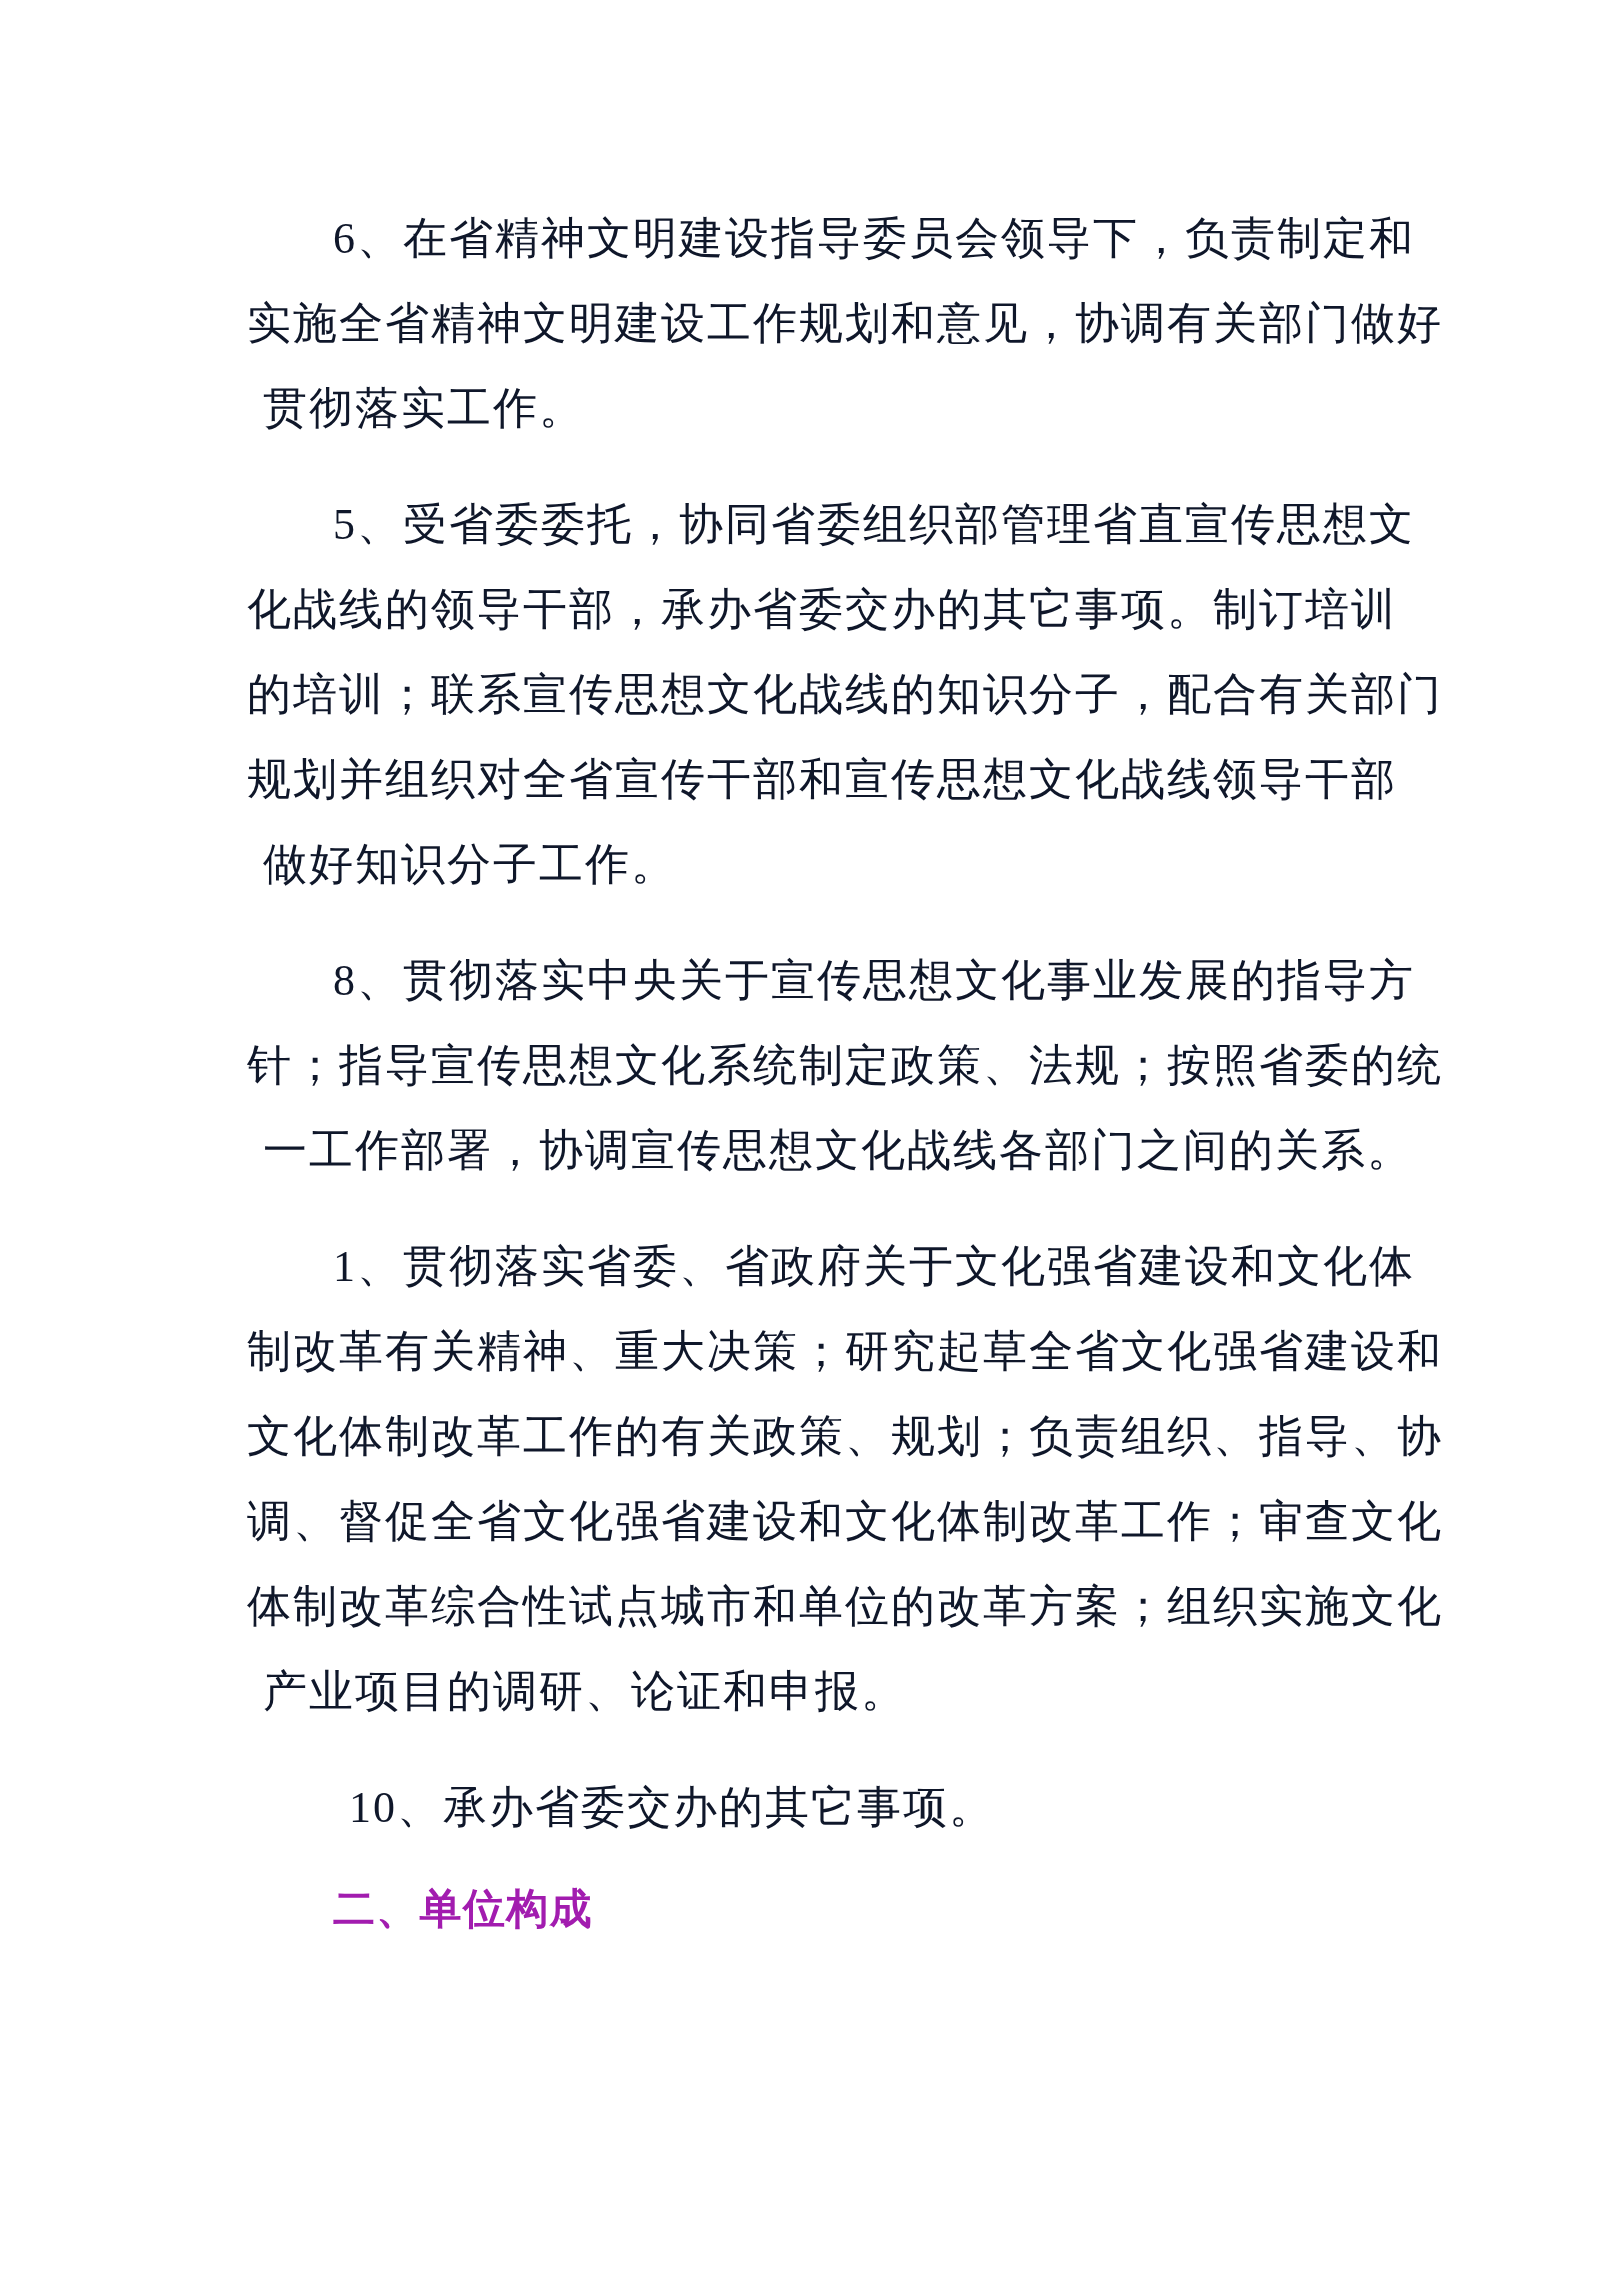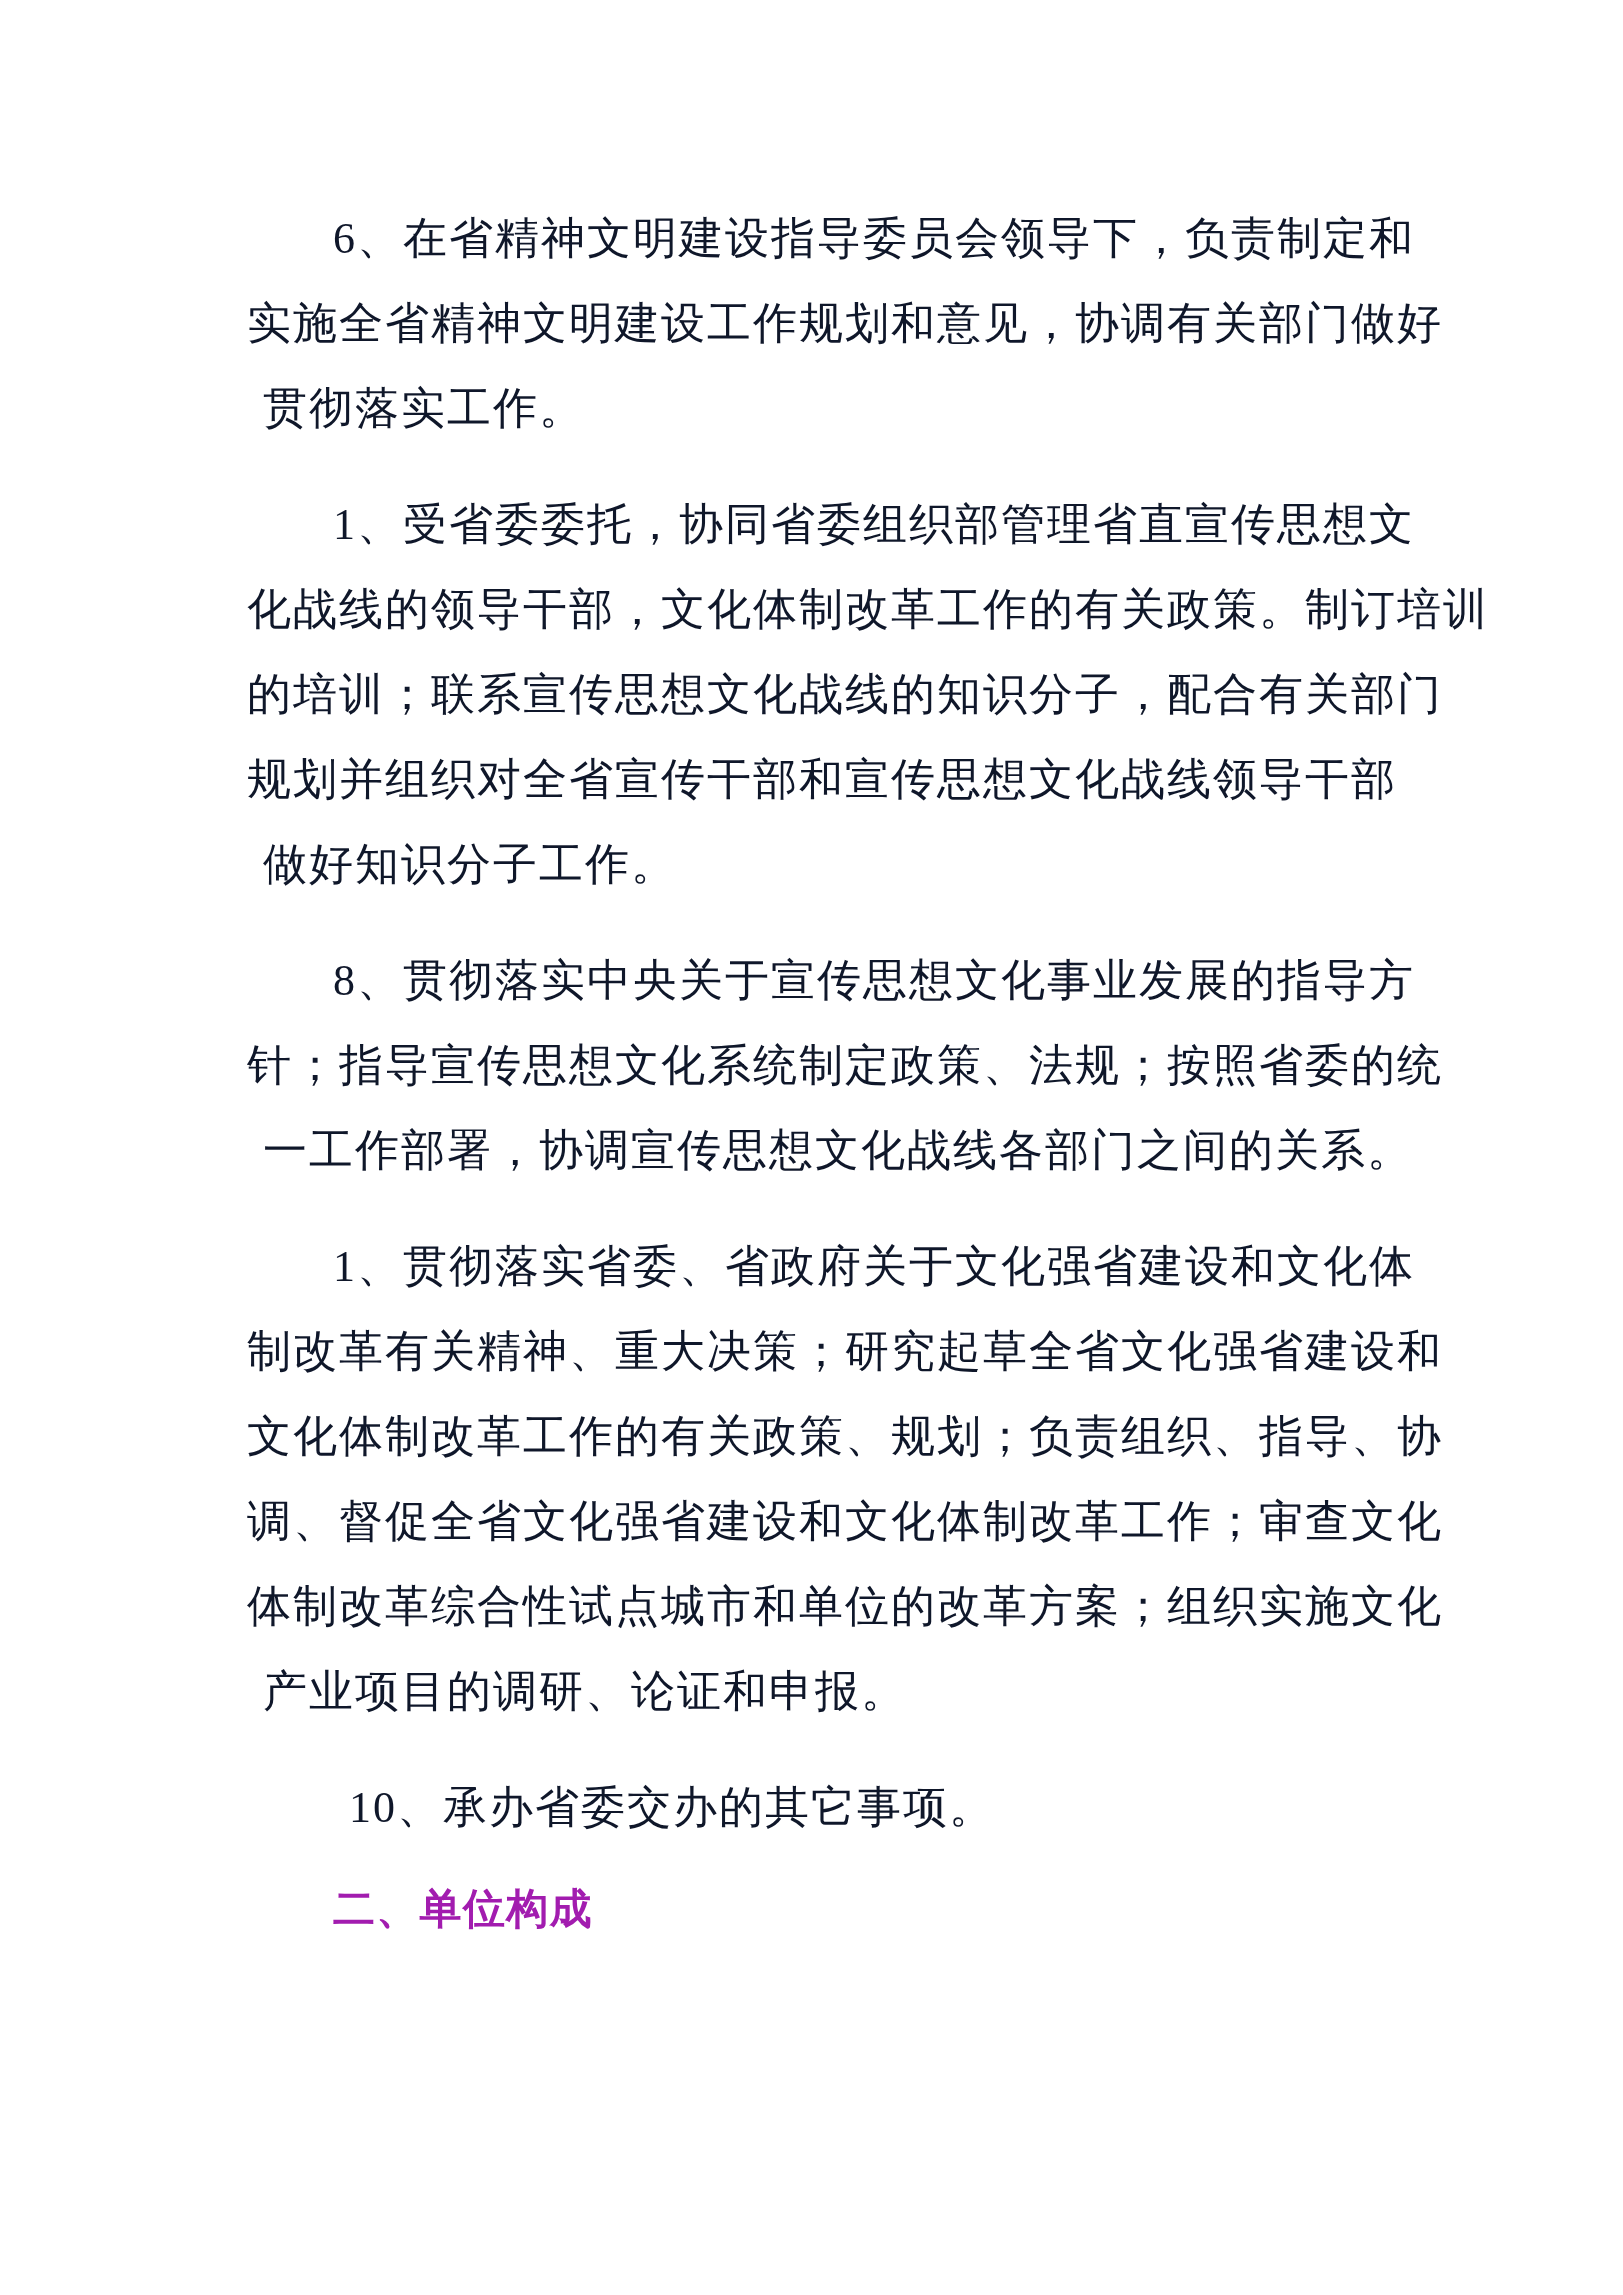--- a/index.html
+++ b/index.html
@@ -74,7 +74,7 @@
     </p>
 
     <p class="para">
-      <span class="line first">1、受省委委托，协同省委组织部管理省直宣传思想文</span>
+      <span class="line first">5、受省委委托，协同省委组织部管理省直宣传思想文</span>
       <span class="line">化战线的领导干部，文化体制改革工作的有关政策。制订培训</span>
       <span class="line">的培训；联系宣传思想文化战线的知识分子，配合有关部门</span>
       <span class="line">规划并组织对全省宣传干部和宣传思想文化战线领导干部</span>

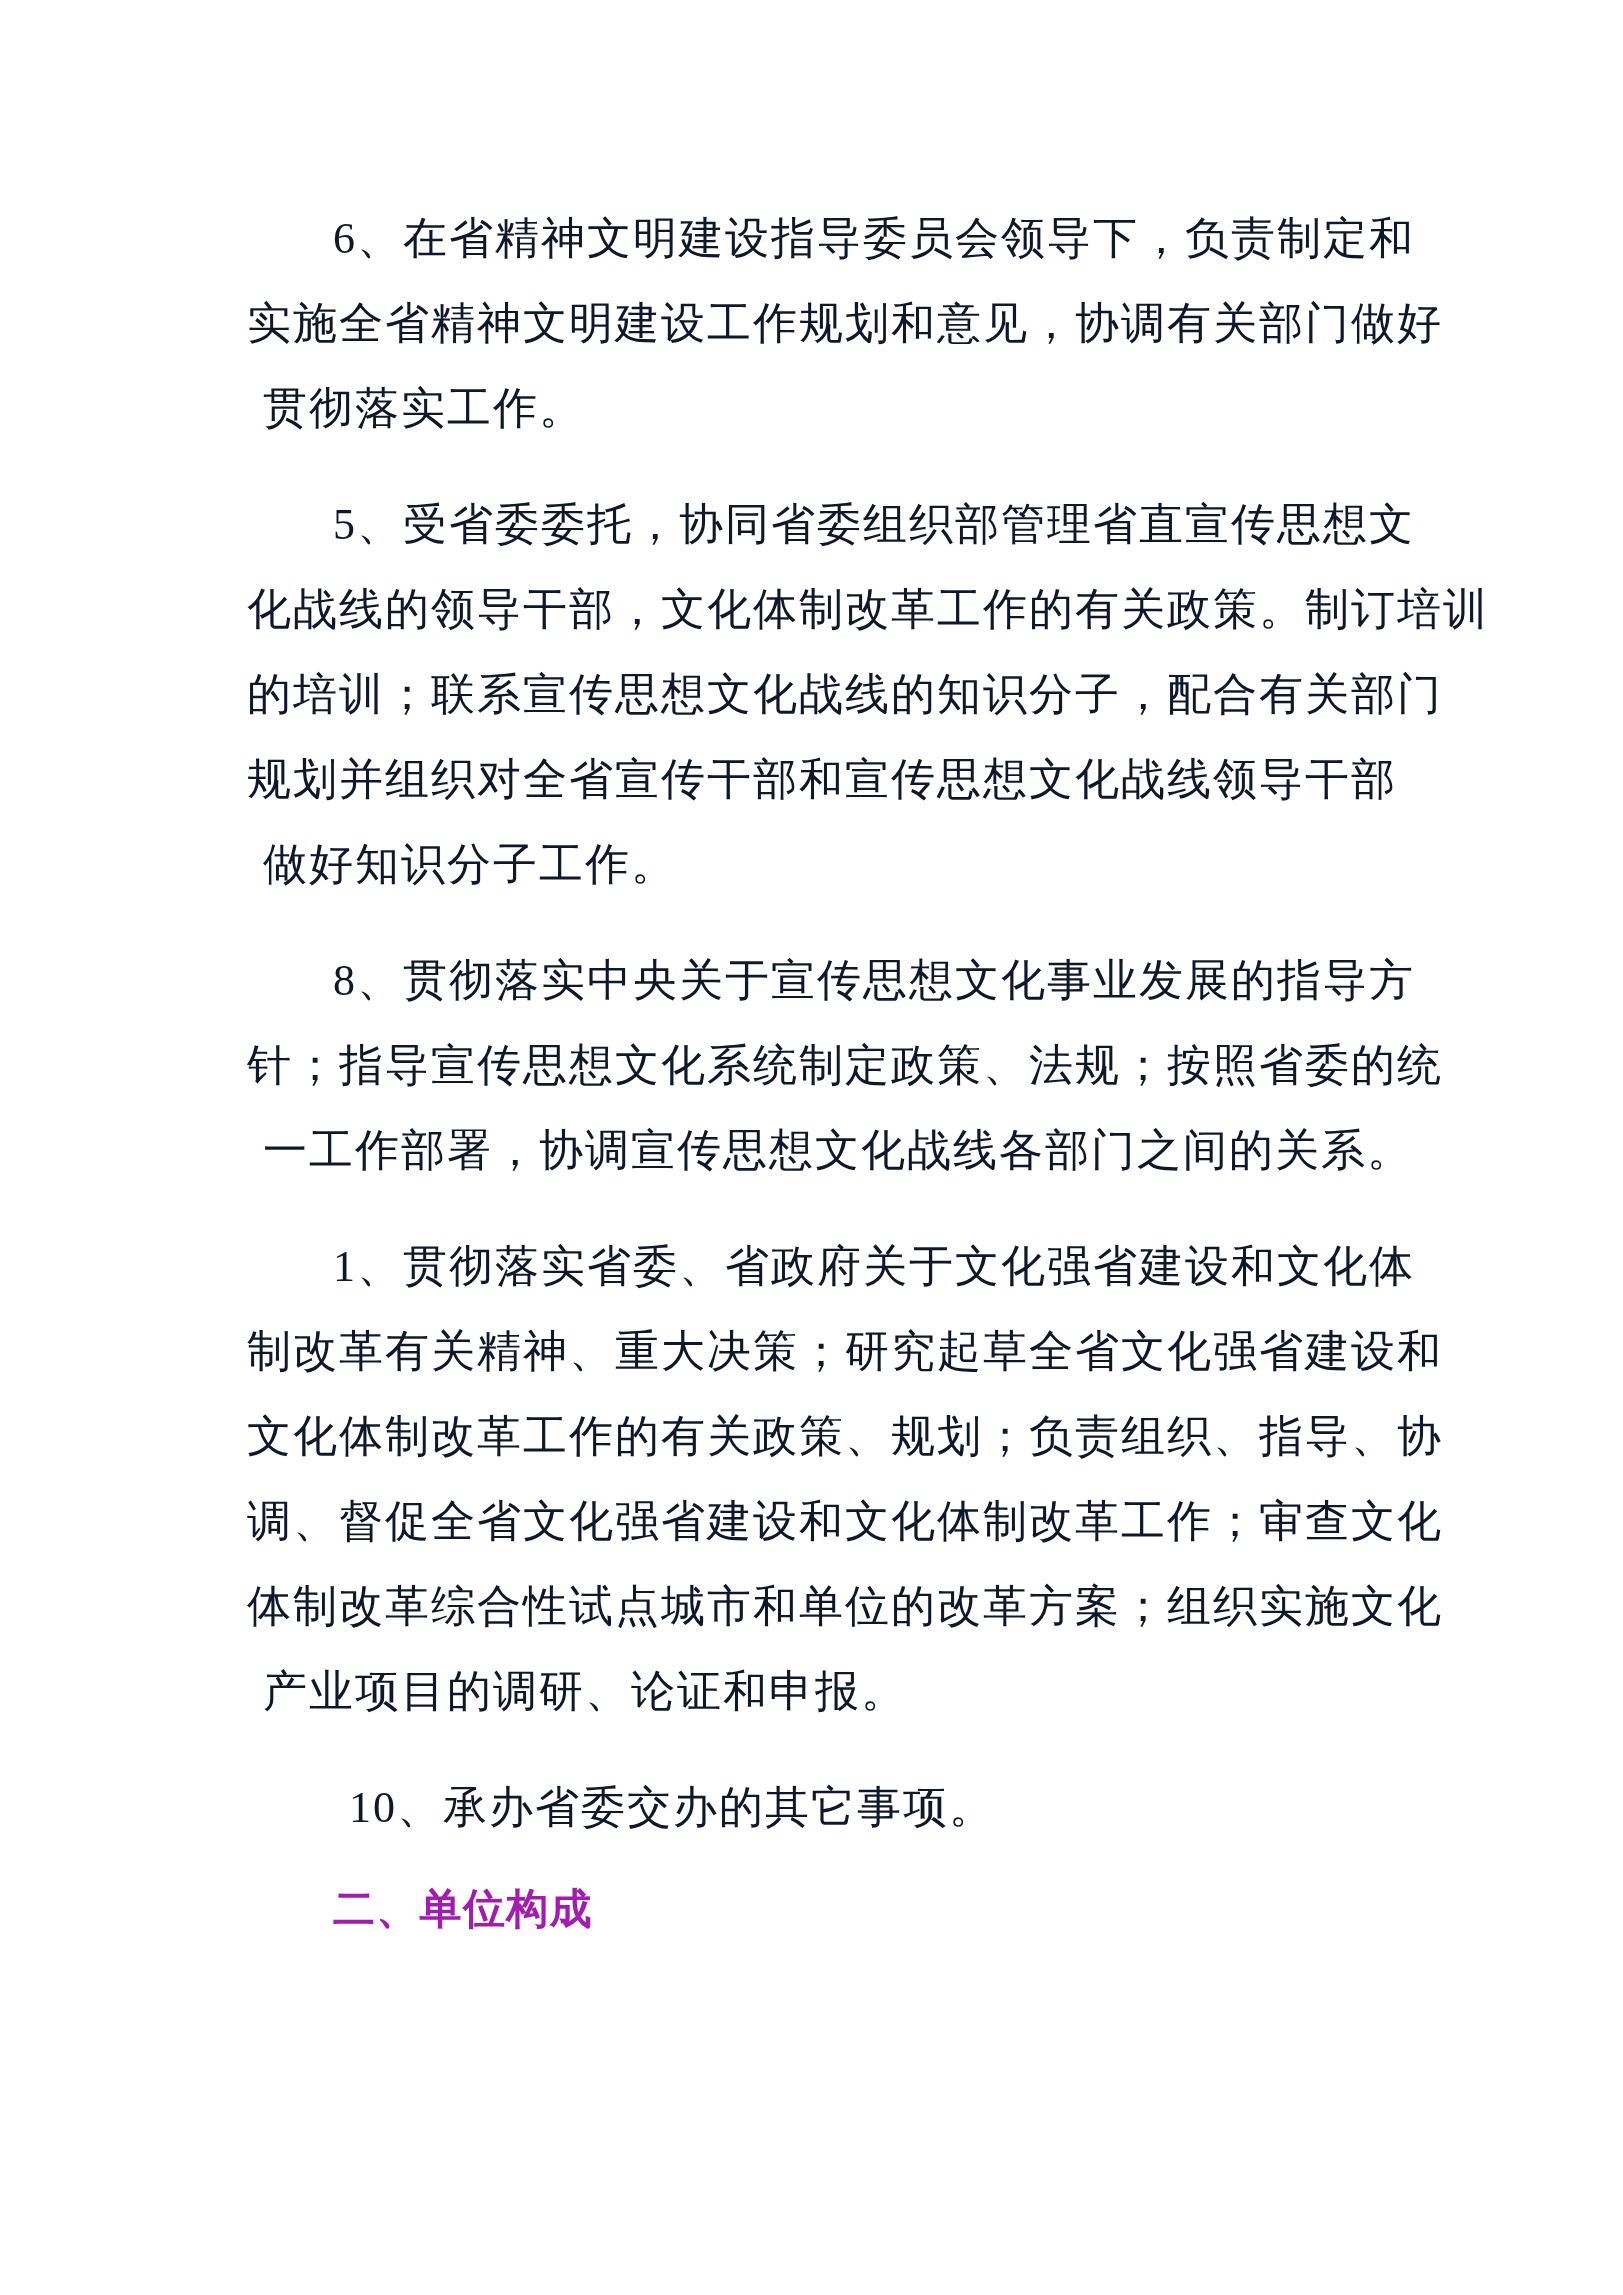--- a/index.html
+++ b/index.html
@@ -75,7 +75,7 @@
 
     <p class="para">
       <span class="line first">5、受省委委托，协同省委组织部管理省直宣传思想文</span>
-      <span class="line">化战线的领导干部，文化体制改革工作的有关政策。制订培训</span>
+      <span class="line">化战线的领导干部，承办省委交办的其它事项。制订培训</span>
       <span class="line">的培训；联系宣传思想文化战线的知识分子，配合有关部门</span>
       <span class="line">规划并组织对全省宣传干部和宣传思想文化战线领导干部</span>
       <span class="line last">做好知识分子工作。</span>

